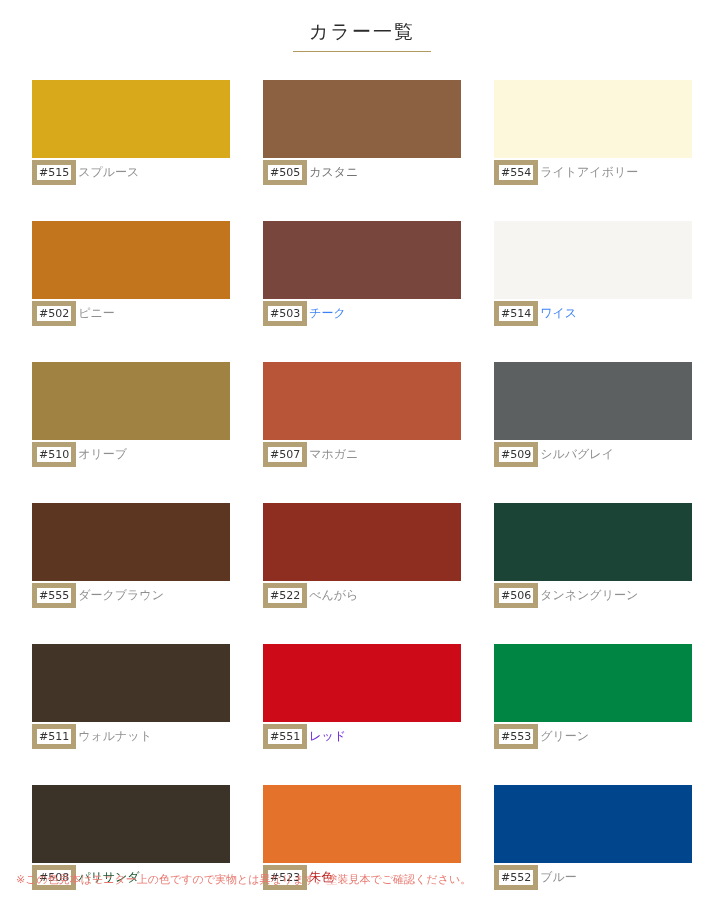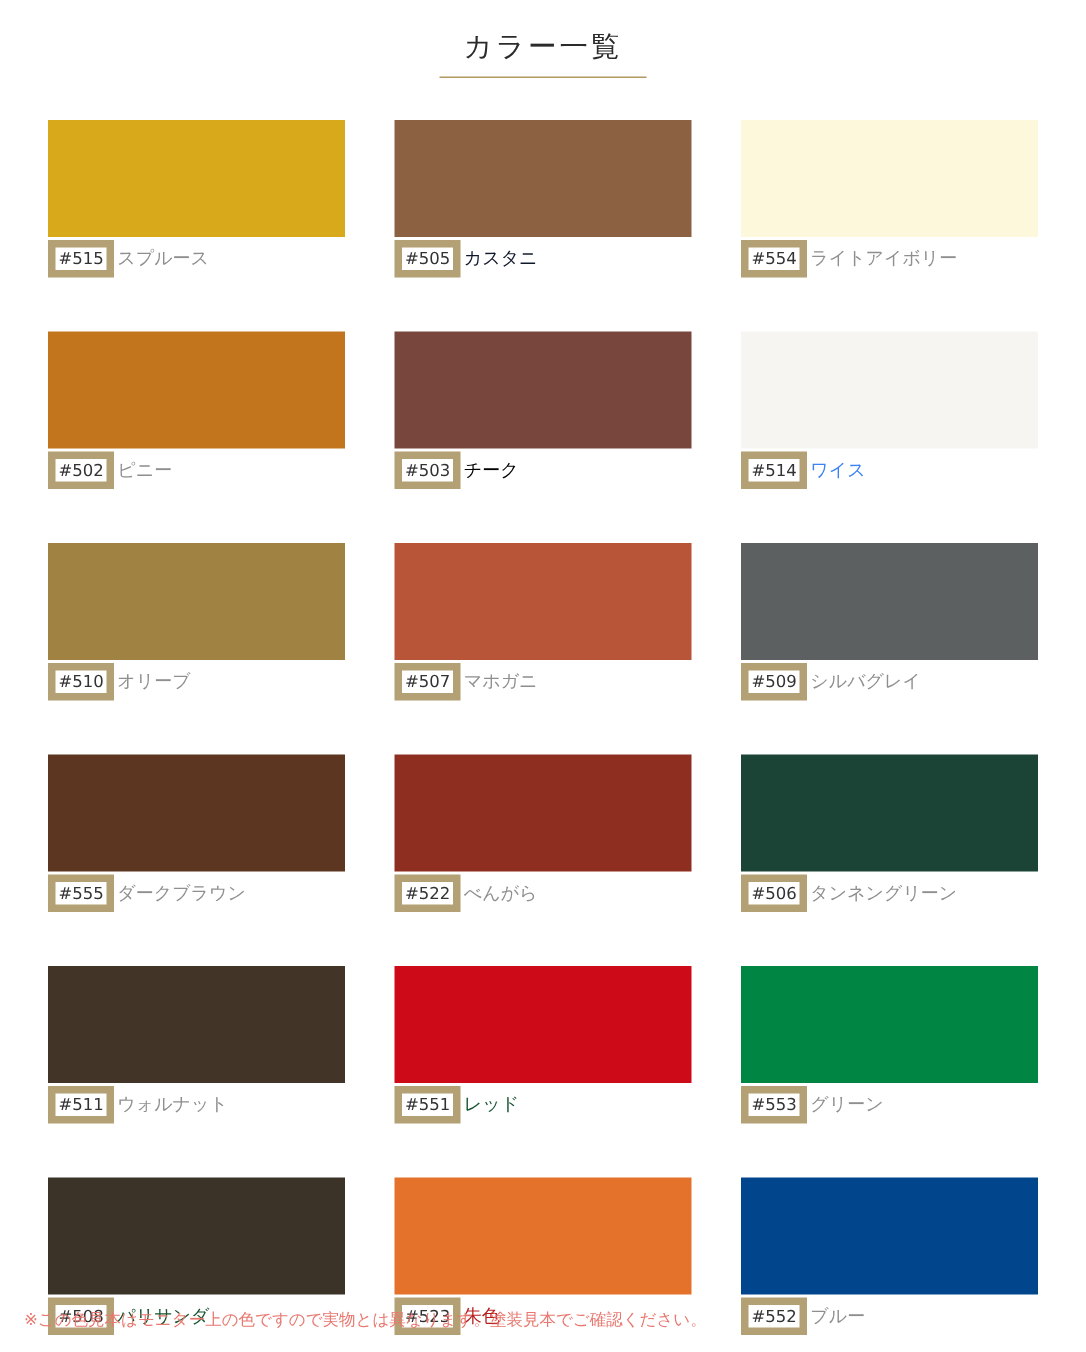--- a/index.html
+++ b/index.html
@@ -105,7 +105,7 @@
       <div class="swatch-chip" title="カスタニ" style="background: rgb(139, 97, 65);"></div>
       <div class="swatch-label">
         <span class="swatch-code" style="border-color: rgb(179, 160, 117);">#505</span>
-        <span class="swatch-name" style="color: #0f172a;">カスタニ</span>
+        <span class="swatch-name" style="color: #737373;">カスタニ</span>
       </div>
     </div>
     <div class="swatch-cell">

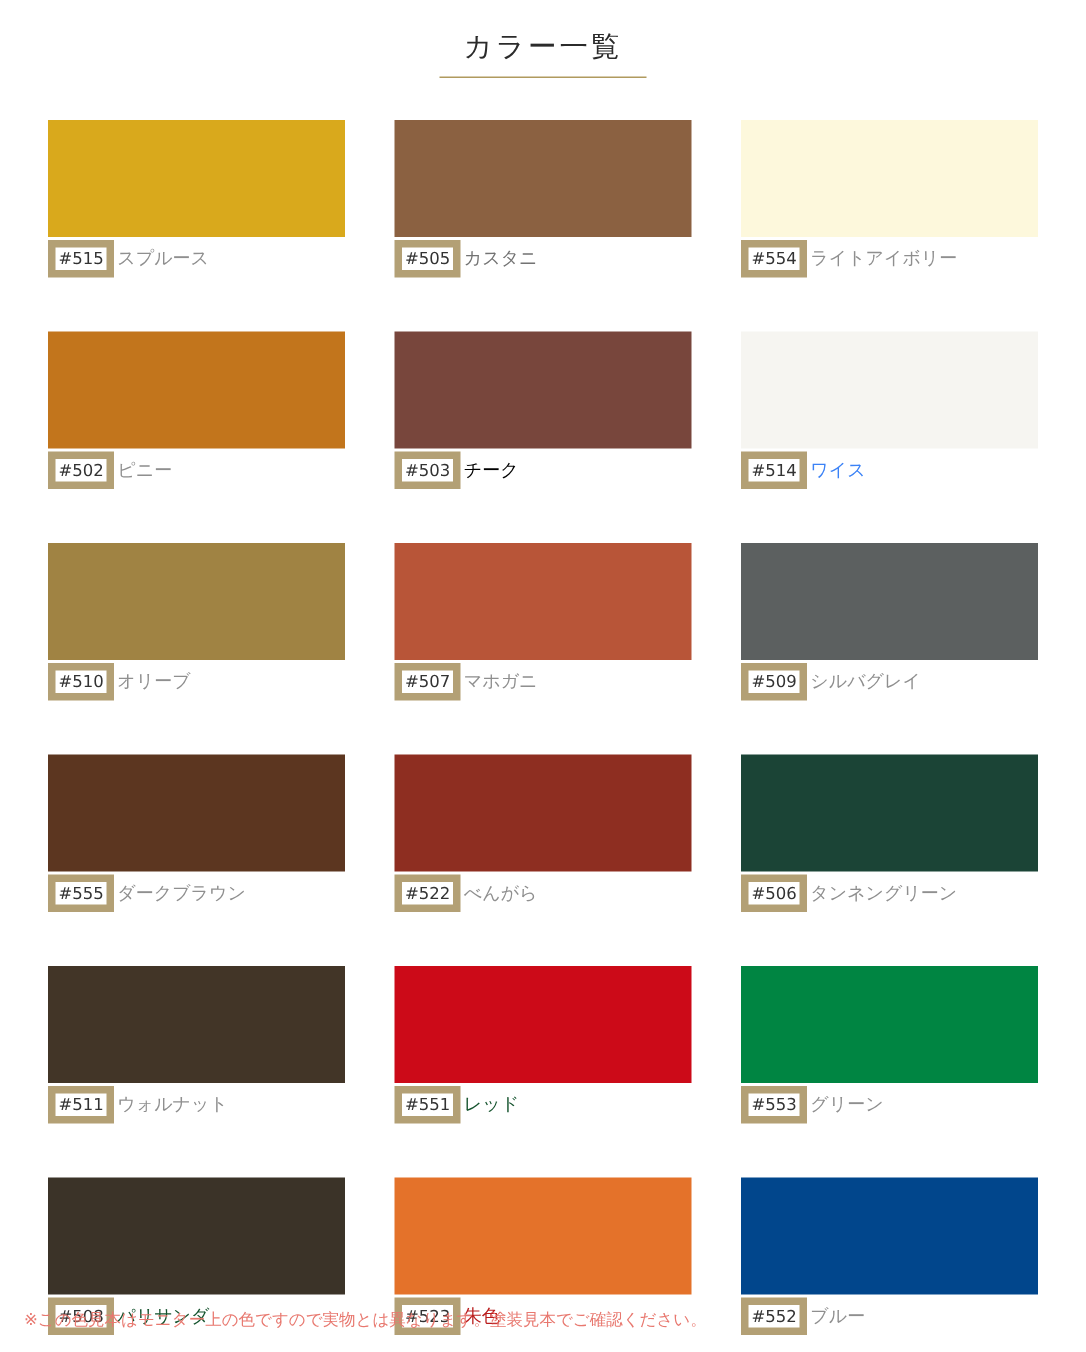--- a/index.html
+++ b/index.html
@@ -126,7 +126,7 @@
       <div class="swatch-chip" title="チーク" style="background: rgb(120, 70, 60);"></div>
       <div class="swatch-label">
         <span class="swatch-code" style="border-color: rgb(179, 160, 117);">#503</span>
-        <span class="swatch-name" style="color: #000000;">チーク</span>
+        <span class="swatch-name" style="color: #3b82f6;">チーク</span>
       </div>
     </div>
     <div class="swatch-cell">

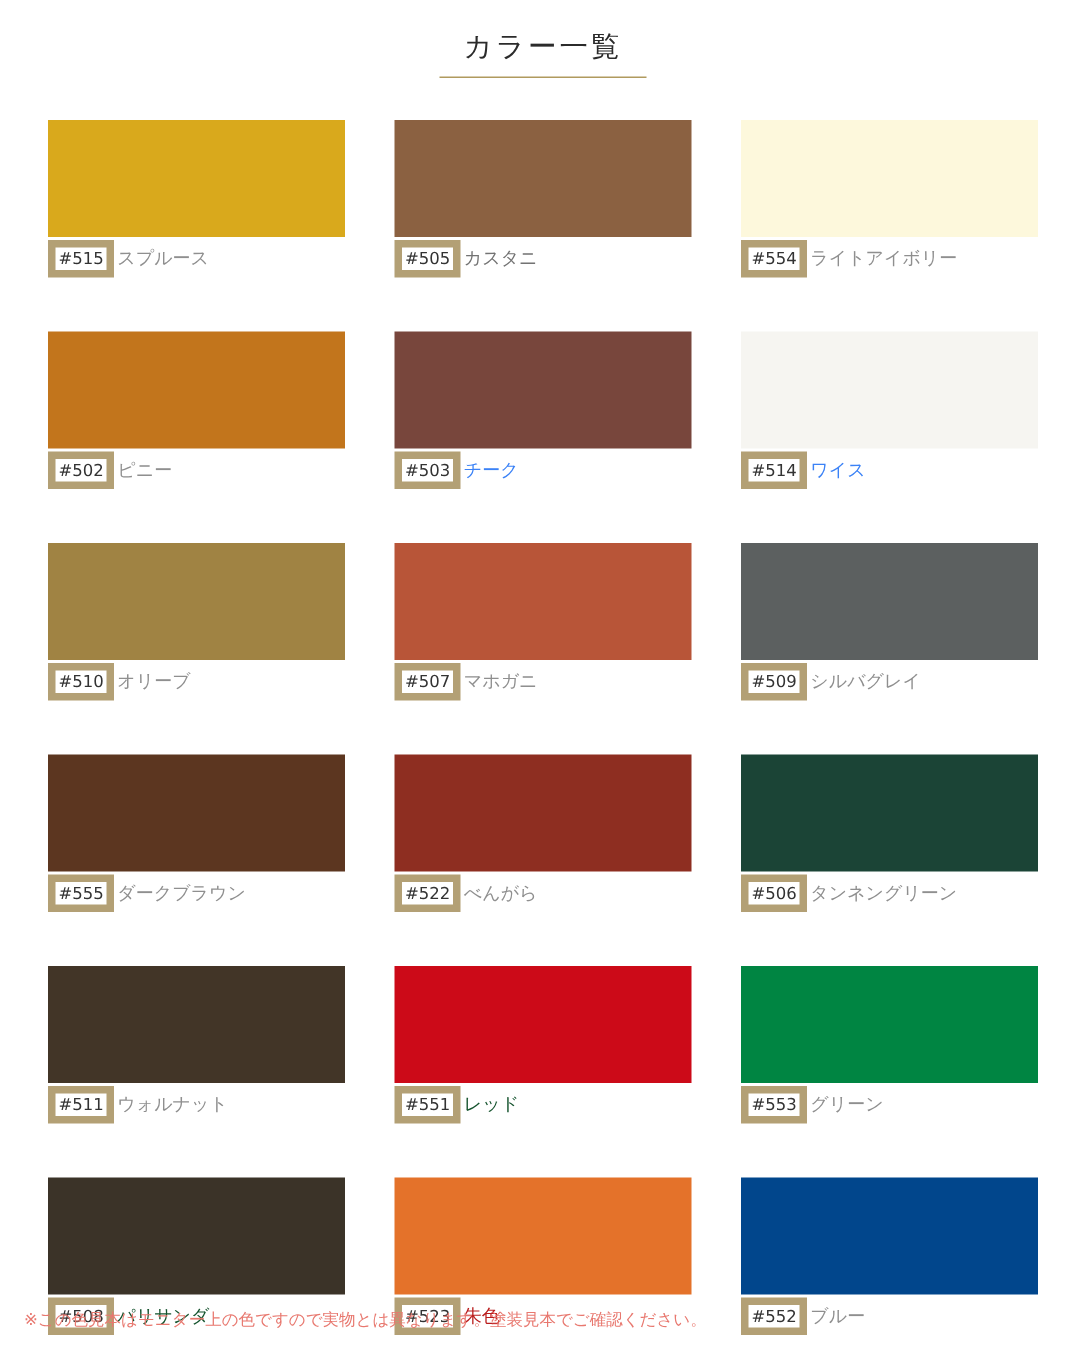--- a/index.html
+++ b/index.html
@@ -189,7 +189,7 @@
       <div class="swatch-chip" title="レッド" style="background: rgb(204, 10, 24);"></div>
       <div class="swatch-label">
         <span class="swatch-code" style="border-color: rgb(179, 160, 117); text-align: right;">#551</span>
-        <span class="swatch-name" style="color: #14532d;">レッド</span>
+        <span class="swatch-name" style="color: #6d28d9;">レッド</span>
       </div>
     </div>
     <div class="swatch-cell">

